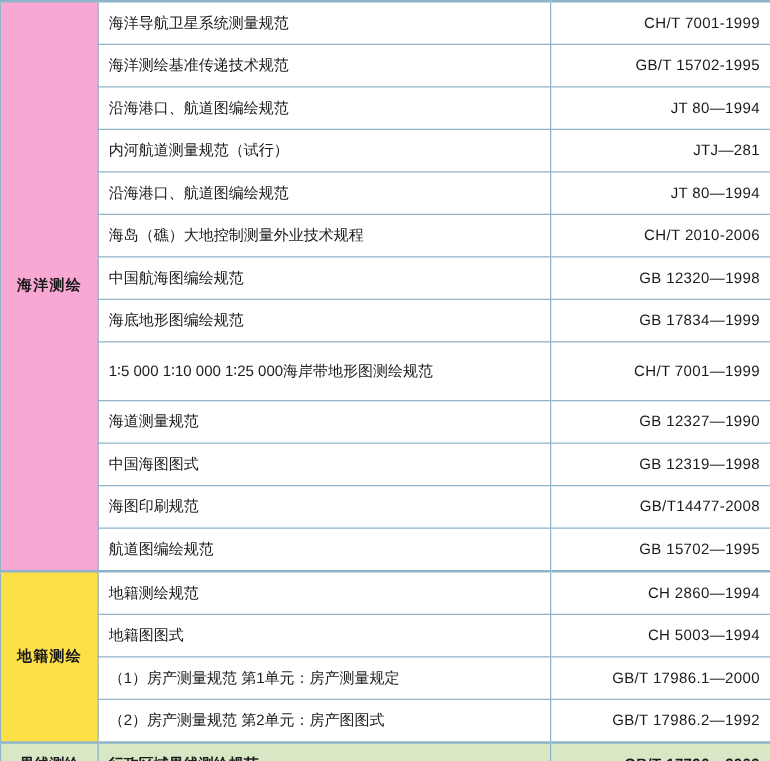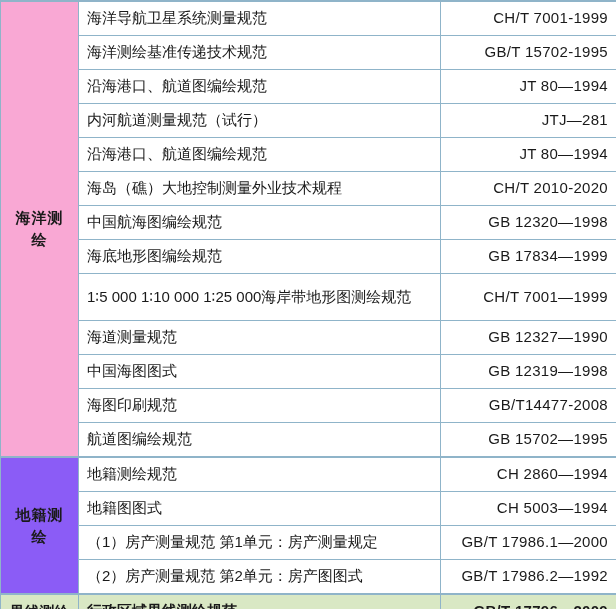--- a/index.html
+++ b/index.html
@@ -21,7 +21,7 @@
   table.std-table td {
     border: 1px solid #8fb4c9;
     padding: 0 8px;
-    font-size: 15px;
+    font-size: 12px;
     color: #1a1a1a;
     vertical-align: middle;
     line-height: 1.35;

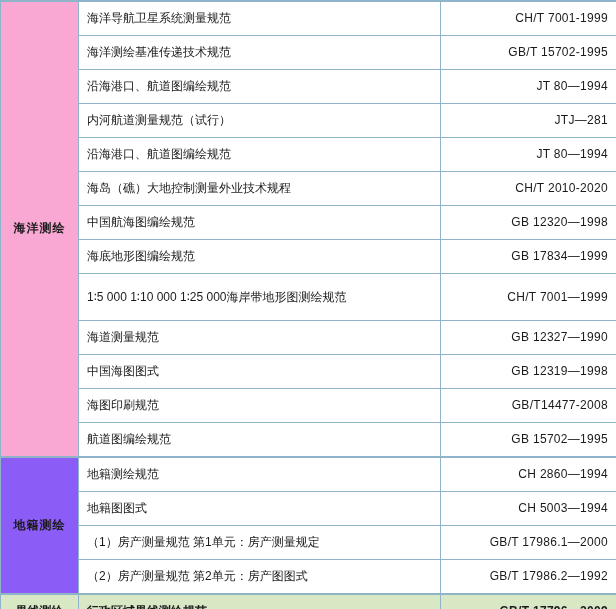--- a/index.html
+++ b/index.html
@@ -113,7 +113,7 @@
       </tr>
       <tr class="sec-ocean">
         <td class="name-cell">海岛（礁）大地控制测量外业技术规程</td>
-        <td class="code-cell">CH/T 2010-2020</td>
+        <td class="code-cell">CH/T 2010-2006</td>
       </tr>
       <tr class="sec-ocean">
         <td class="name-cell">中国航海图编绘规范</td>

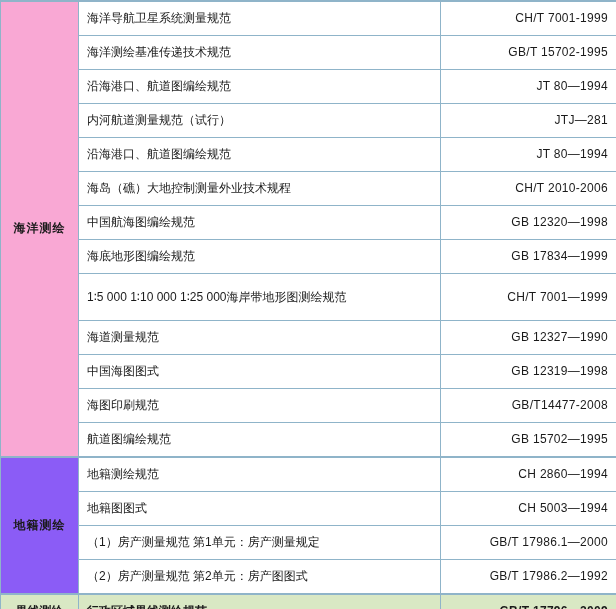--- a/index.html
+++ b/index.html
@@ -60,7 +60,7 @@
   tr.sec-ocean td.group-cell { background: #f9a8d4; }
 
   tr.sec-cadastral td { background: #ffffff; }
-  tr.sec-cadastral td.group-cell { background: #8b5cf6; }
+  tr.sec-cadastral td.group-cell { background: #fde047; }
 
   tr.sec-boundary td {
     background: #d9e8c4;

